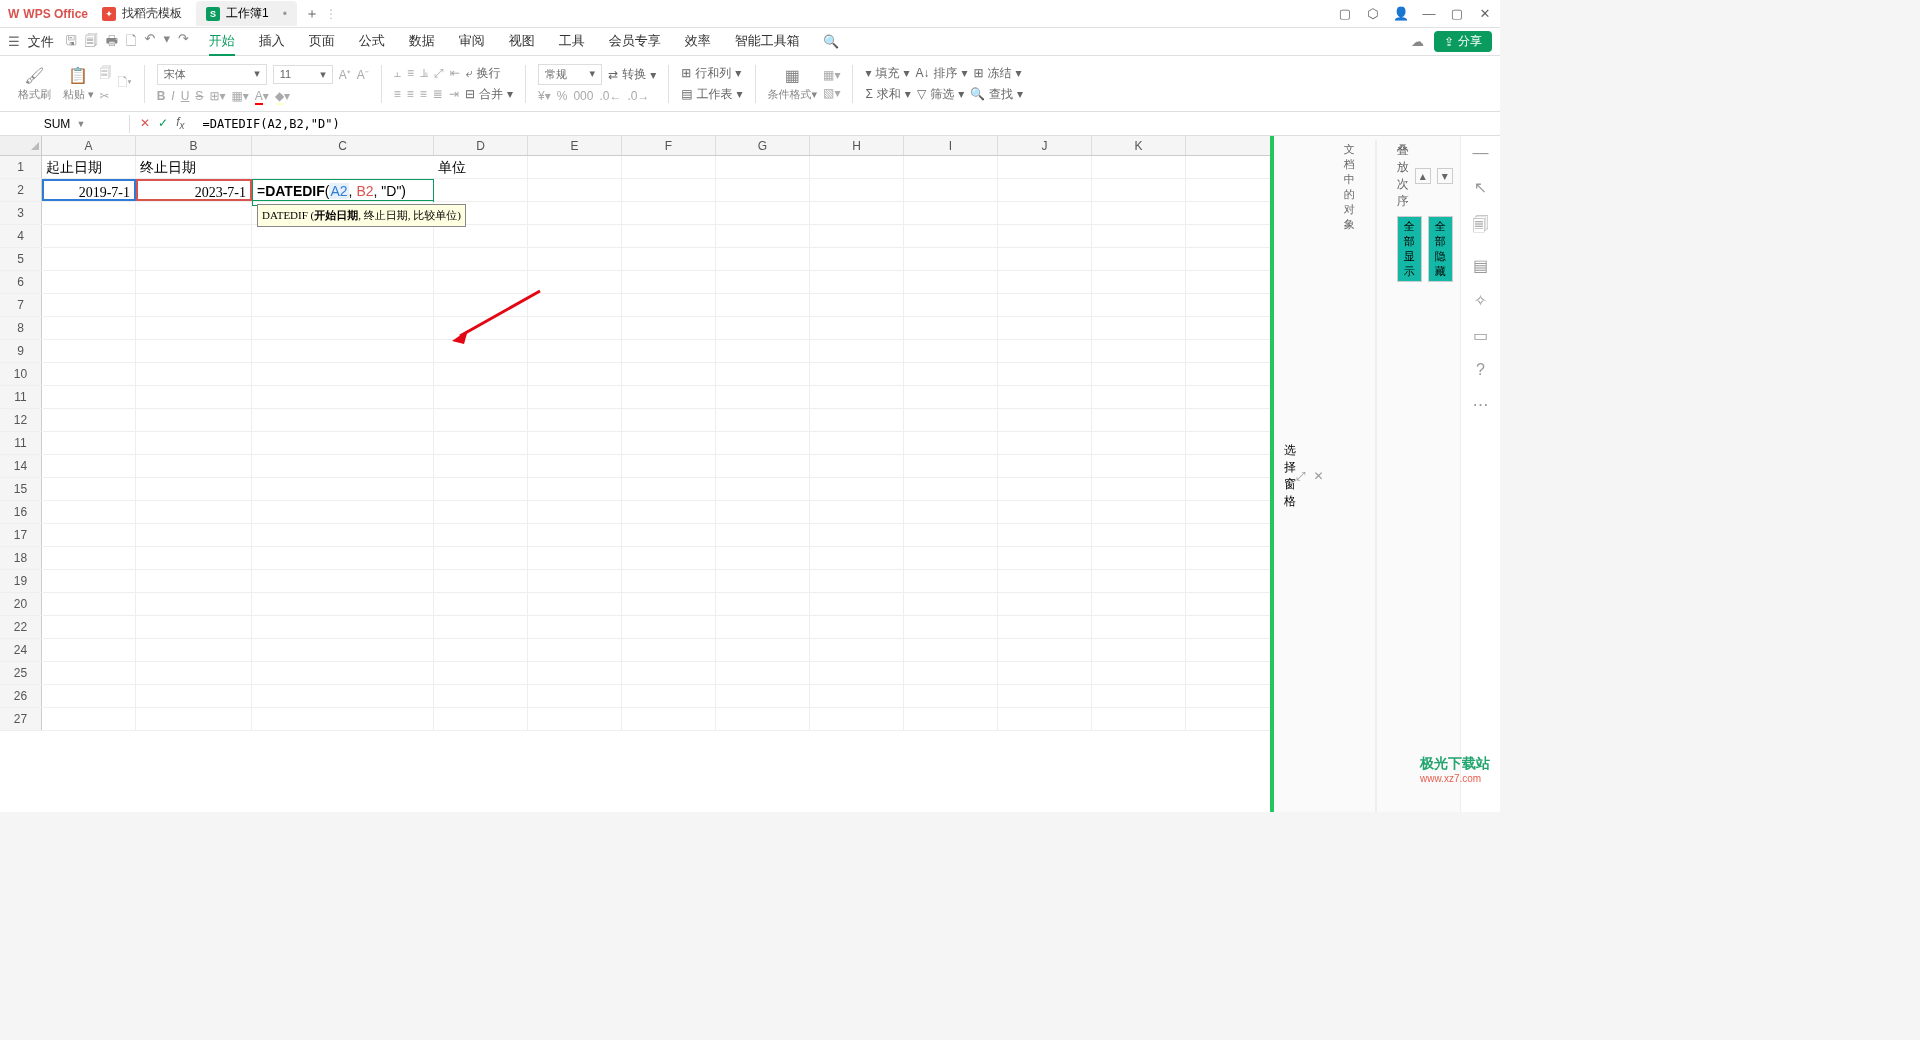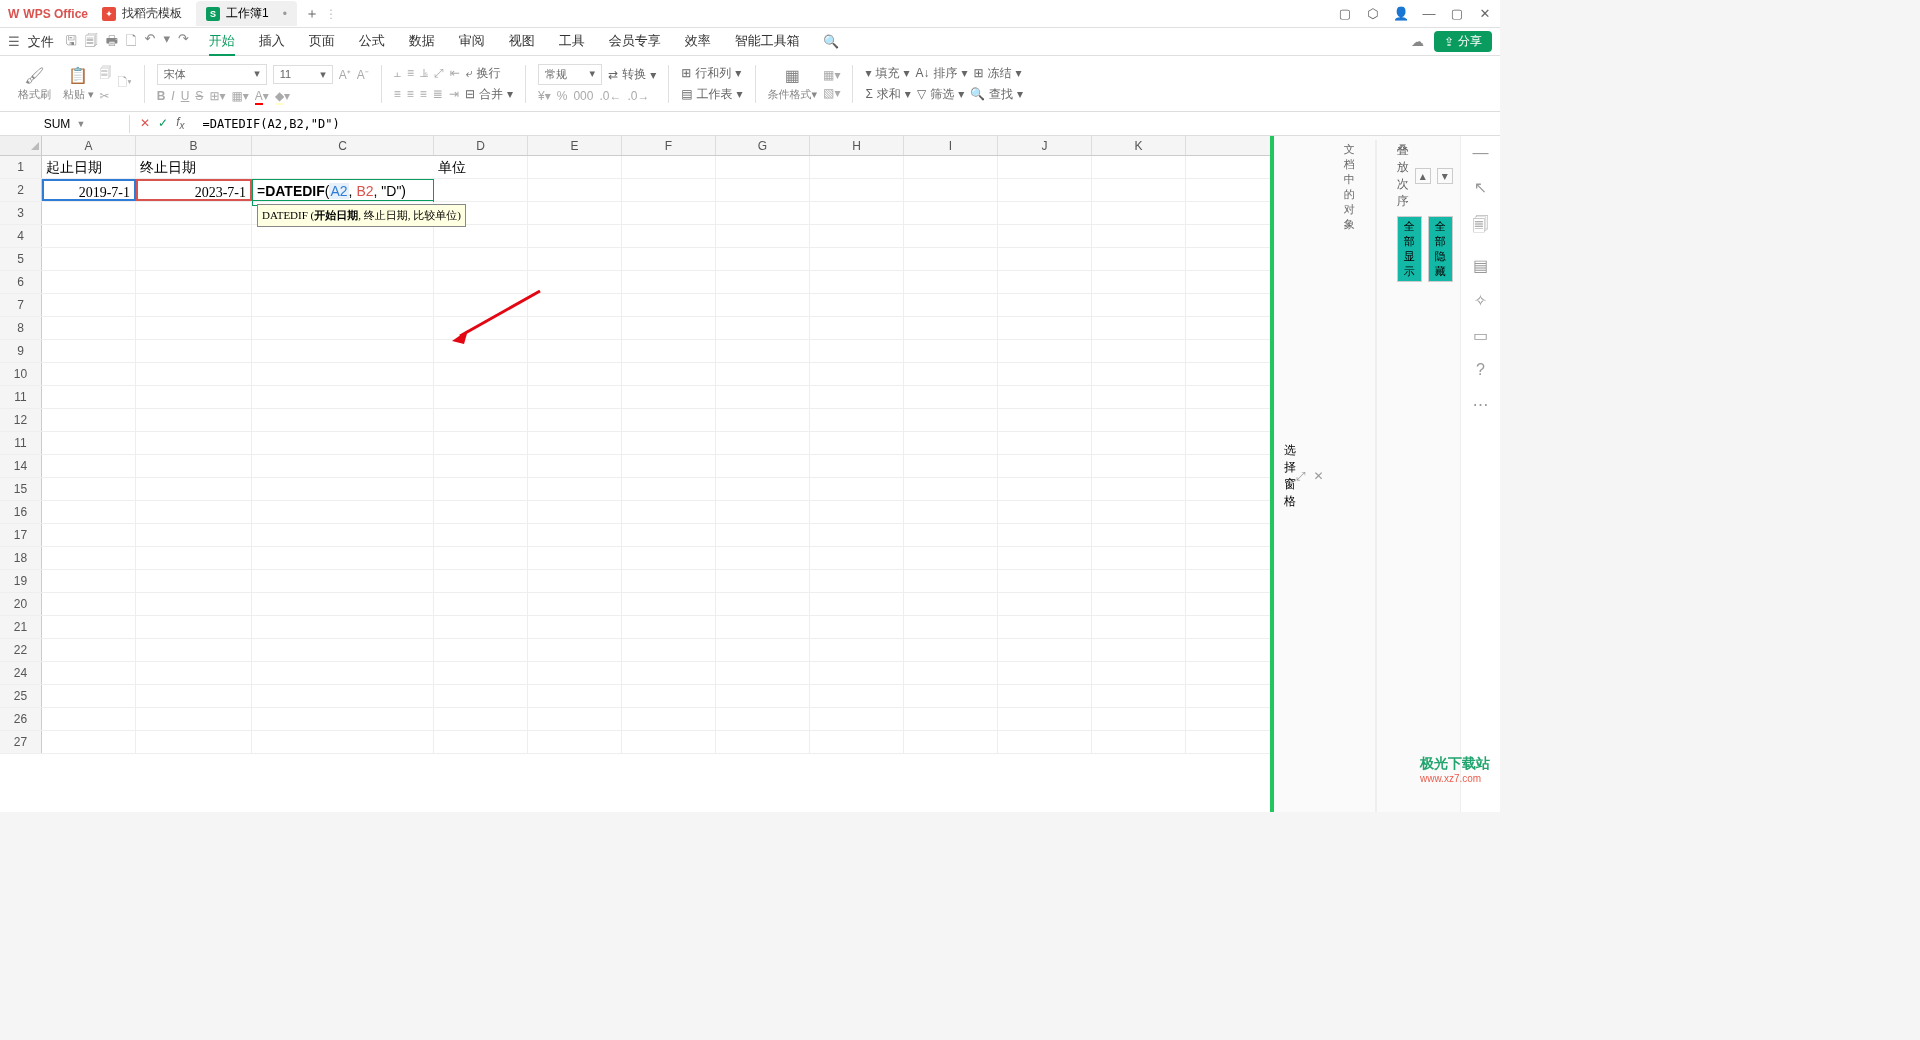--- a/index.html
+++ b/index.html
@@ -629,20 +629,6 @@
             <div class="cell std"></div>
             <div class="cell std"></div>
           </div>
-          <div class="row row21">
-            <div class="rh">21</div>
-            <div class="cell A"></div>
-            <div class="cell B"></div>
-            <div class="cell C"></div>
-            <div class="cell D"></div>
-            <div class="cell std"></div>
-            <div class="cell std"></div>
-            <div class="cell std"></div>
-            <div class="cell std"></div>
-            <div class="cell std"></div>
-            <div class="cell std"></div>
-            <div class="cell std"></div>
-          </div>
           <div class="row row22">
             <div class="rh">22</div>
             <div class="cell A"></div>

